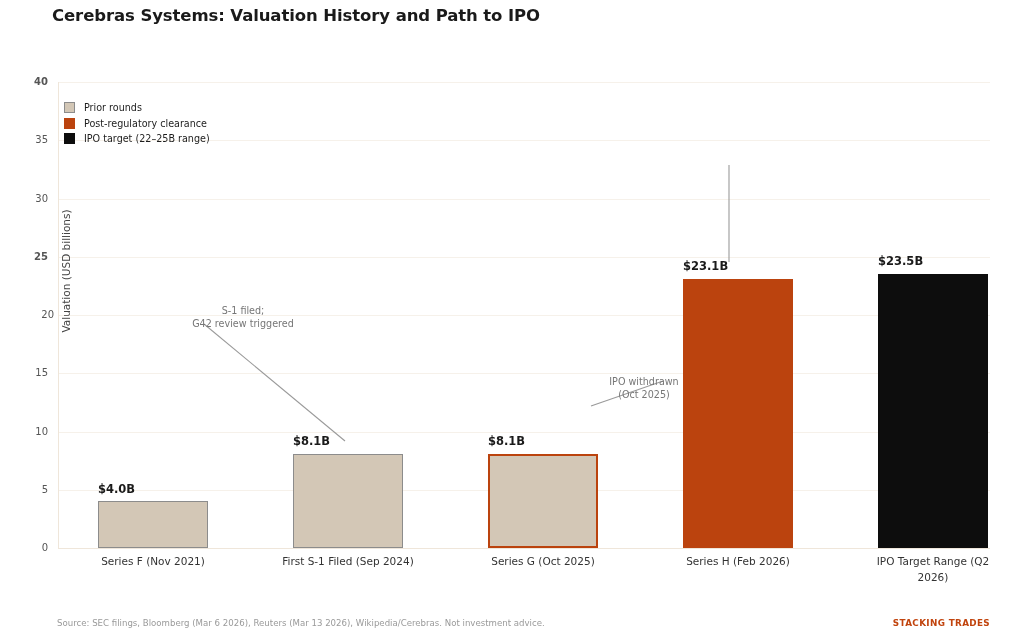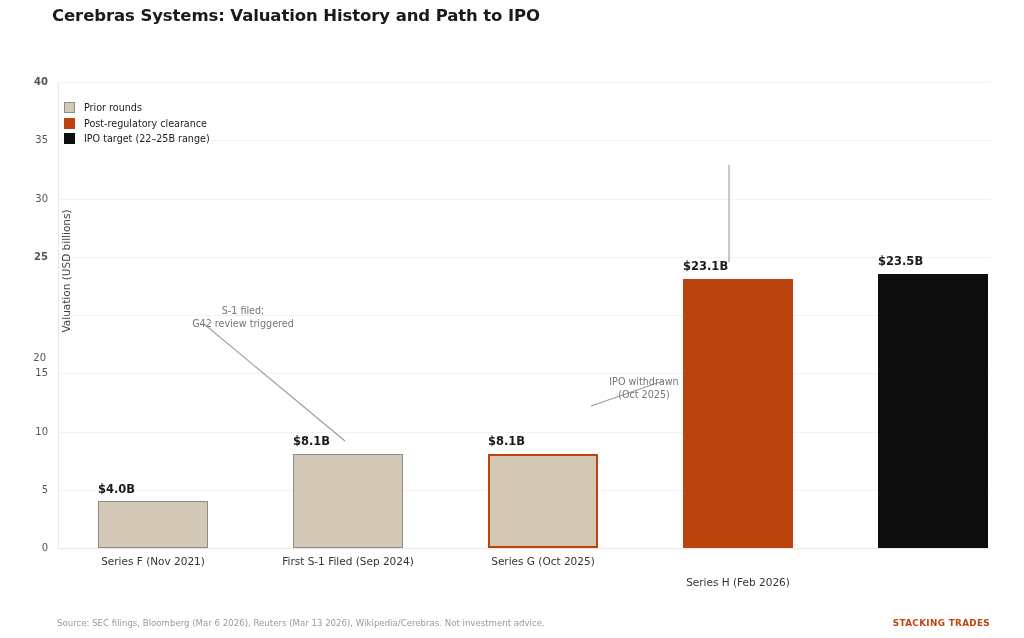--- a/index.html
+++ b/index.html
@@ -112,7 +112,7 @@
   <div class="ytick" style="left:14px;top:134.3px;">35</div>
   <div class="ytick" style="left:14px;top:192.5px;">30</div>
   <div class="ytick" style="left:14px;top:250.8px;font-weight:bold;">25</div>
-  <div class="ytick" style="left:12px;top:309px;margin-top:43px;">20</div>
+  <div class="ytick" style="left:20px;top:309px;">20</div>
   <div class="ytick" style="left:14px;top:367.3px;">15</div>
   <div class="ytick" style="left:14px;top:425.5px;">10</div>
   <div class="ytick" style="left:14px;top:483.8px;">5</div>

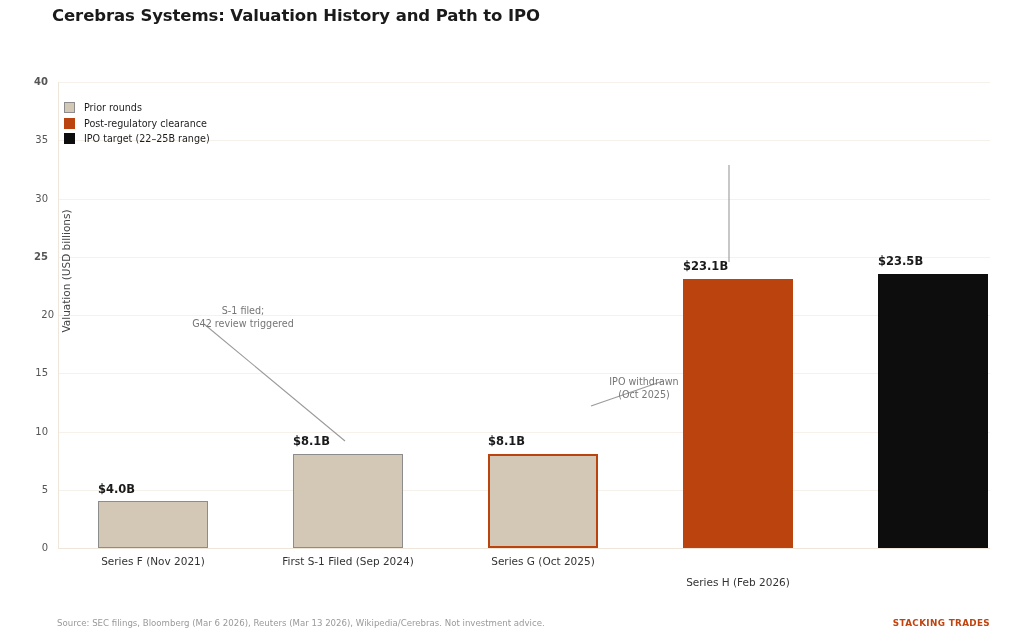--- a/index.html
+++ b/index.html
@@ -137,7 +137,7 @@
 
   <div class="bar" style="left:683px;top:278.9px;width:110px;height:269.1px;background:#bb430e;border:1.2px solid #bb430e;"></div>
   <div class="bar-value" style="left:683px;top:258.5px;width:110px;">$23.1B</div>
-  <div class="xtick" style="left:668px;top:554px;width:140px;margin-top:21px;">Series H
+  <div class="xtick" style="left:668px;top:554px;width:140px;">Series H
 (Feb 2026)</div>
 
   <div class="bar" style="left:878px;top:274.3px;width:110px;height:273.7px;background:#0d0d0d;border:1.2px solid #0d0d0d;"></div>

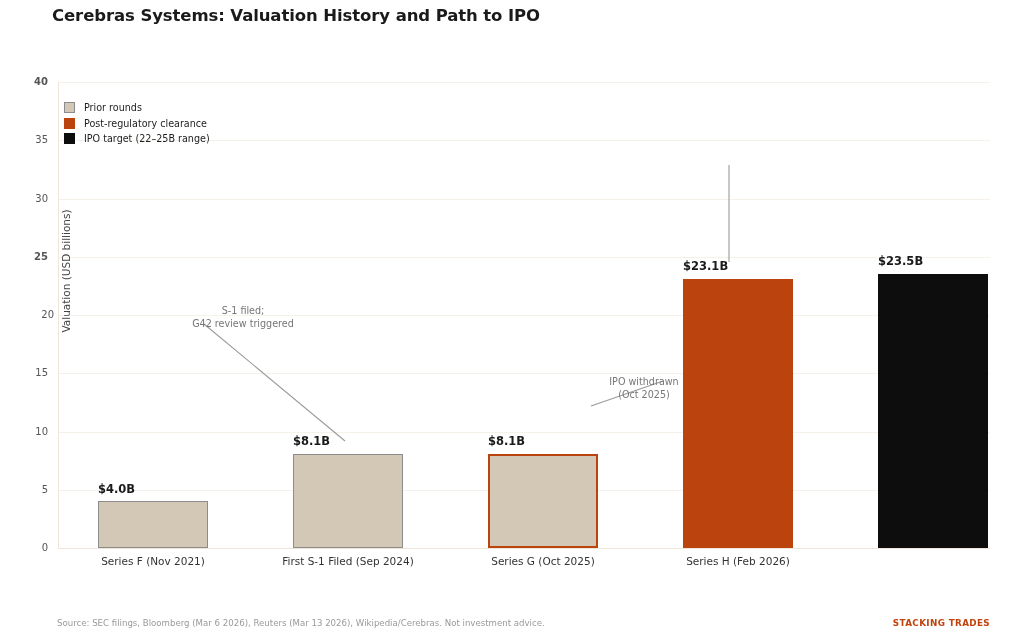--- a/index.html
+++ b/index.html
@@ -142,6 +142,9 @@
 
   <div class="bar" style="left:878px;top:274.3px;width:110px;height:273.7px;background:#0d0d0d;border:1.2px solid #0d0d0d;"></div>
   <div class="bar-value" style="left:878px;top:253.5px;width:110px;">$23.5B</div>
+  <div class="xtick" style="left:863px;top:554px;width:140px;">IPO Target
+Range
+(Q2 2026)</div>
 
   <svg id="anno-svg">
     <line x1="204" y1="324" x2="345" y2="441" stroke="#9a9a9a" stroke-width="1.1"></line>

